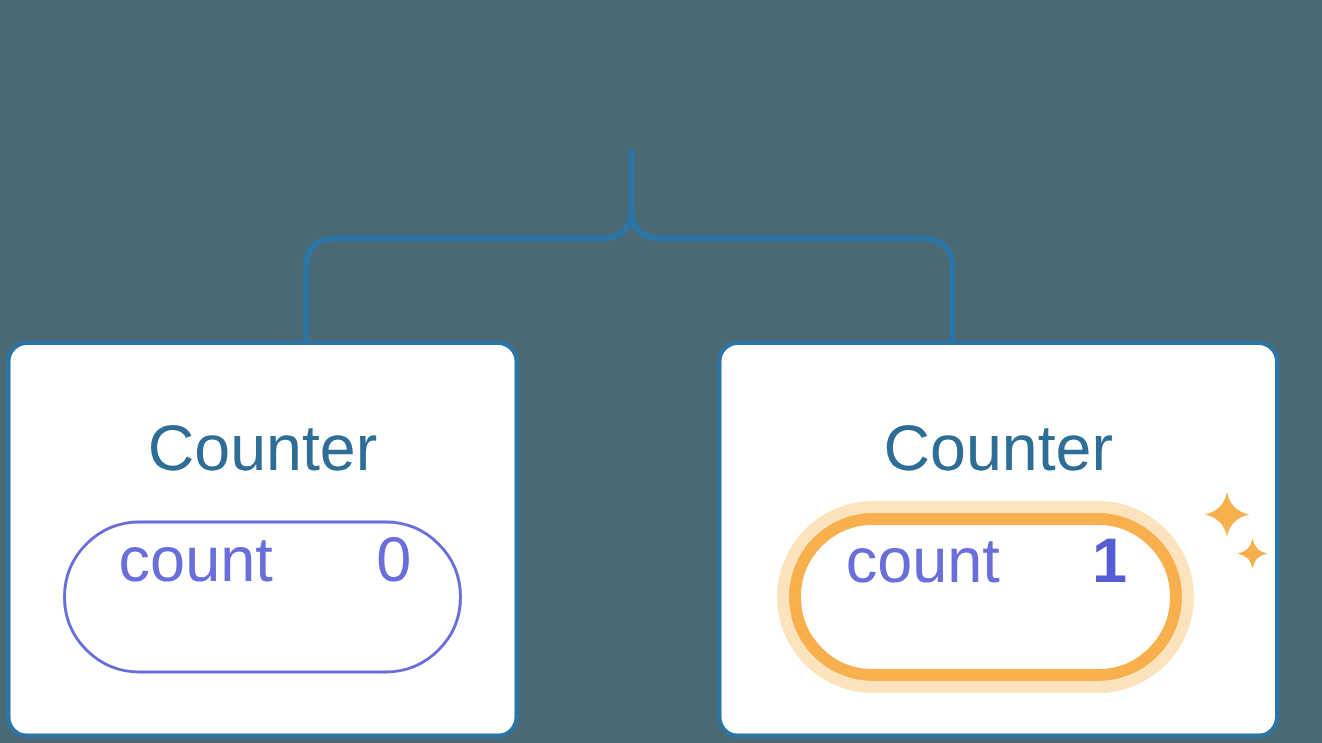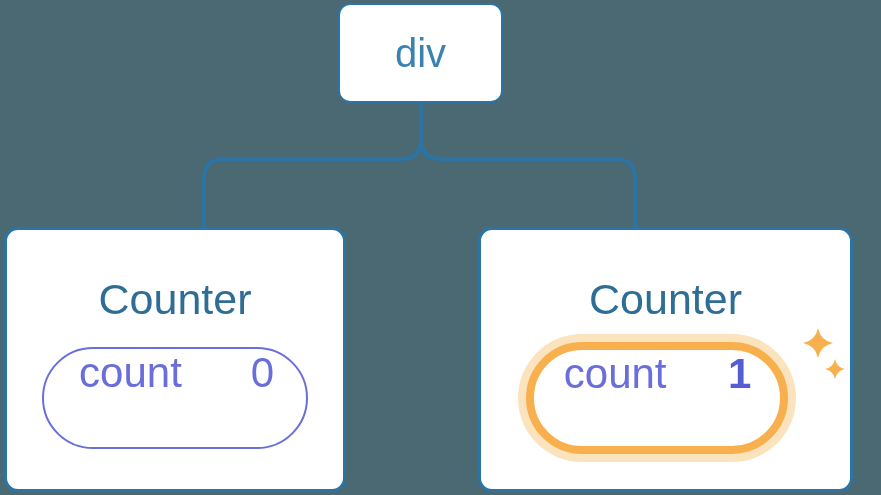--- a/index.html
+++ b/index.html
@@ -62,9 +62,6 @@
     <path d="M421 101 V139 Q421 159 441 159 H615 Q635 159 635 179 V228" fill="none" stroke="#2b74a4" stroke-width="4" stroke-linecap="round"></path>
   </svg>
 
-  <div class="node-root">
-    <span class="node-root-label">div</span>
-  </div>
 
   <div class="card card-left">
     <div class="card-title">Counter</div>

